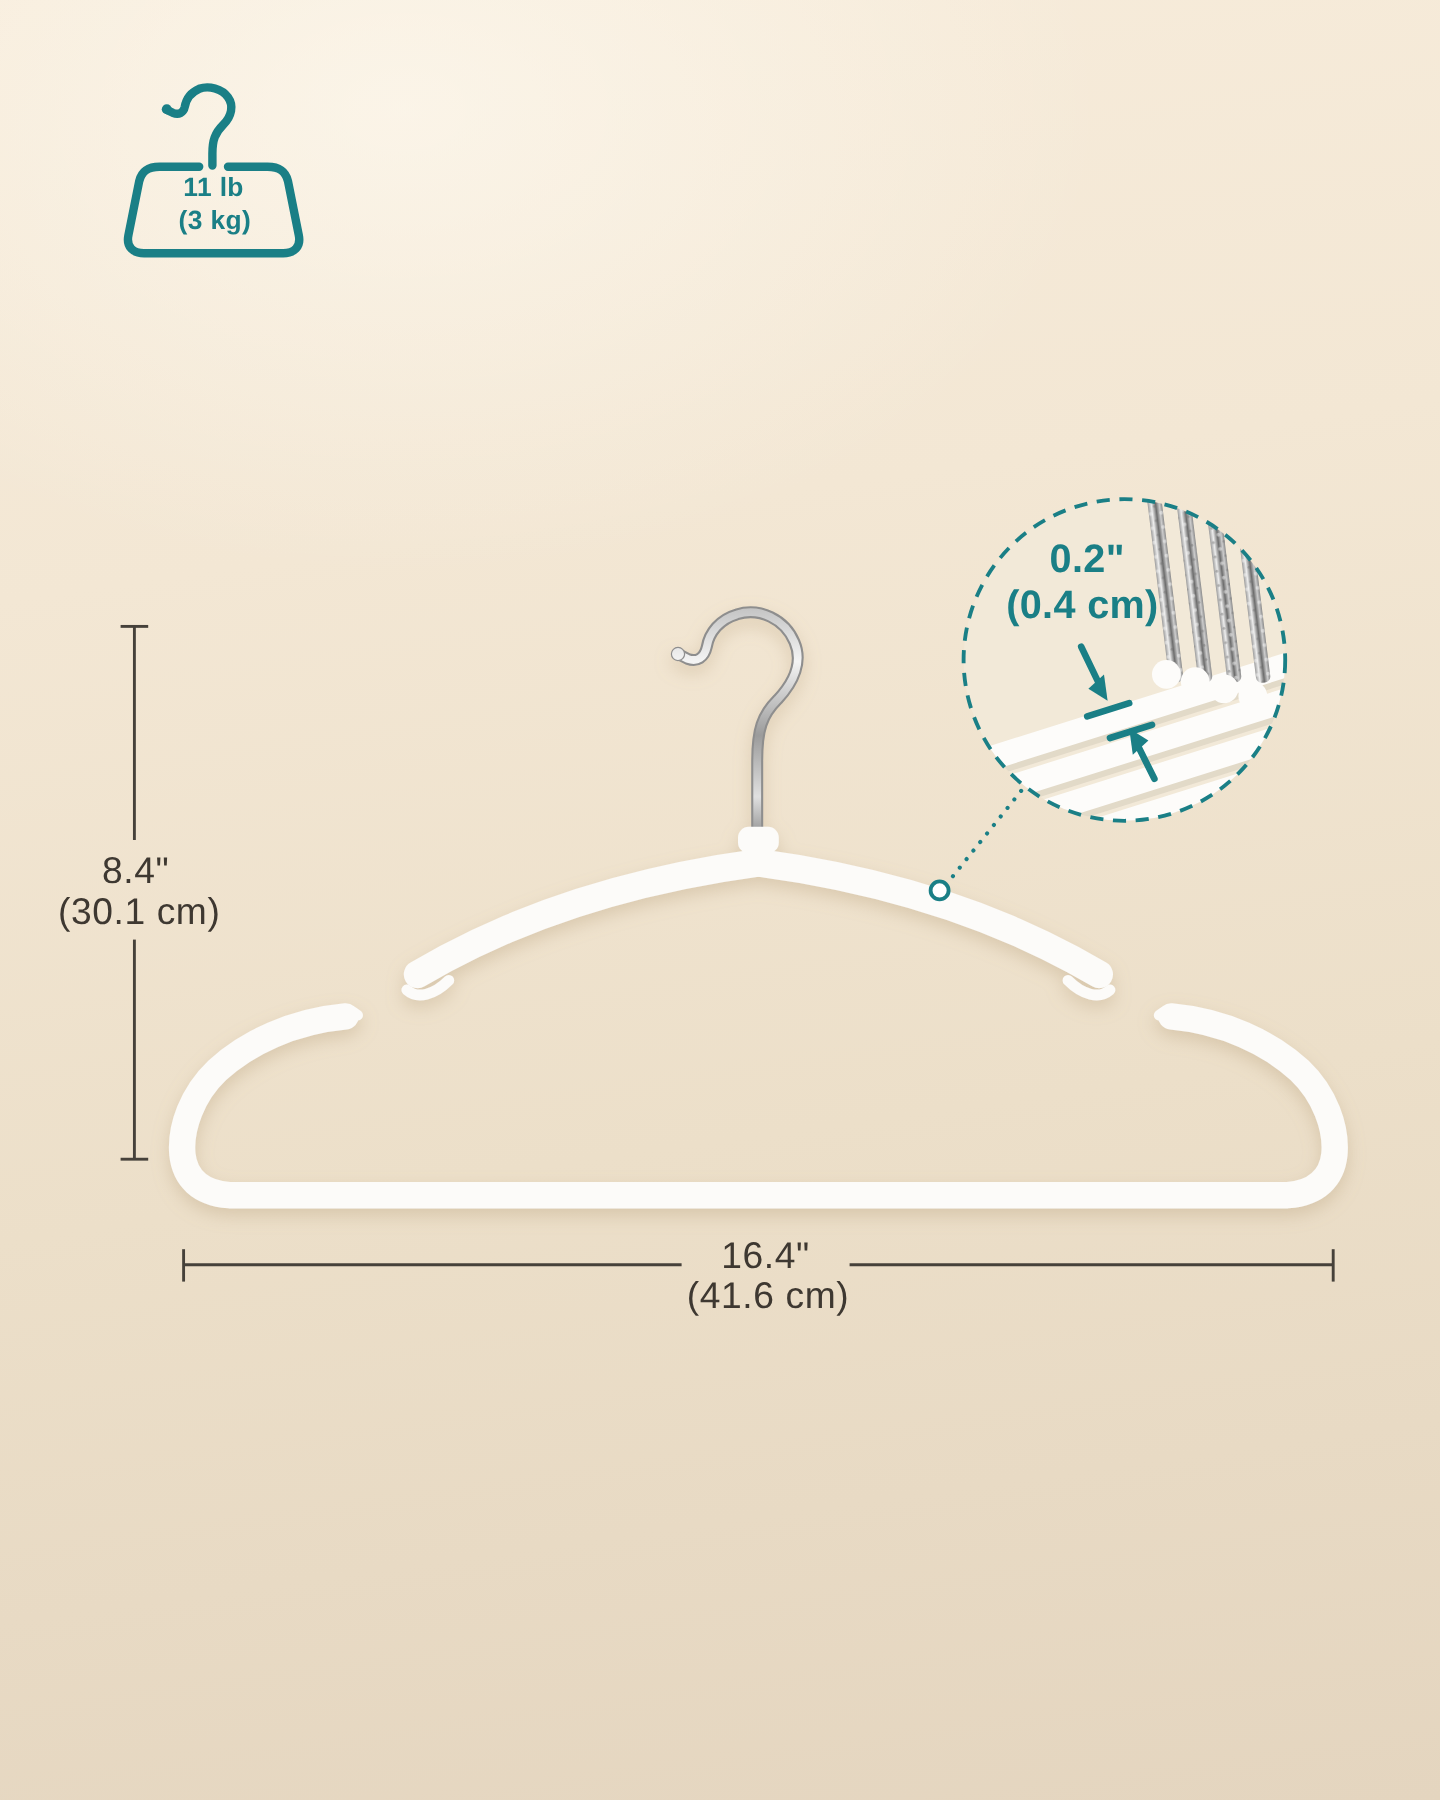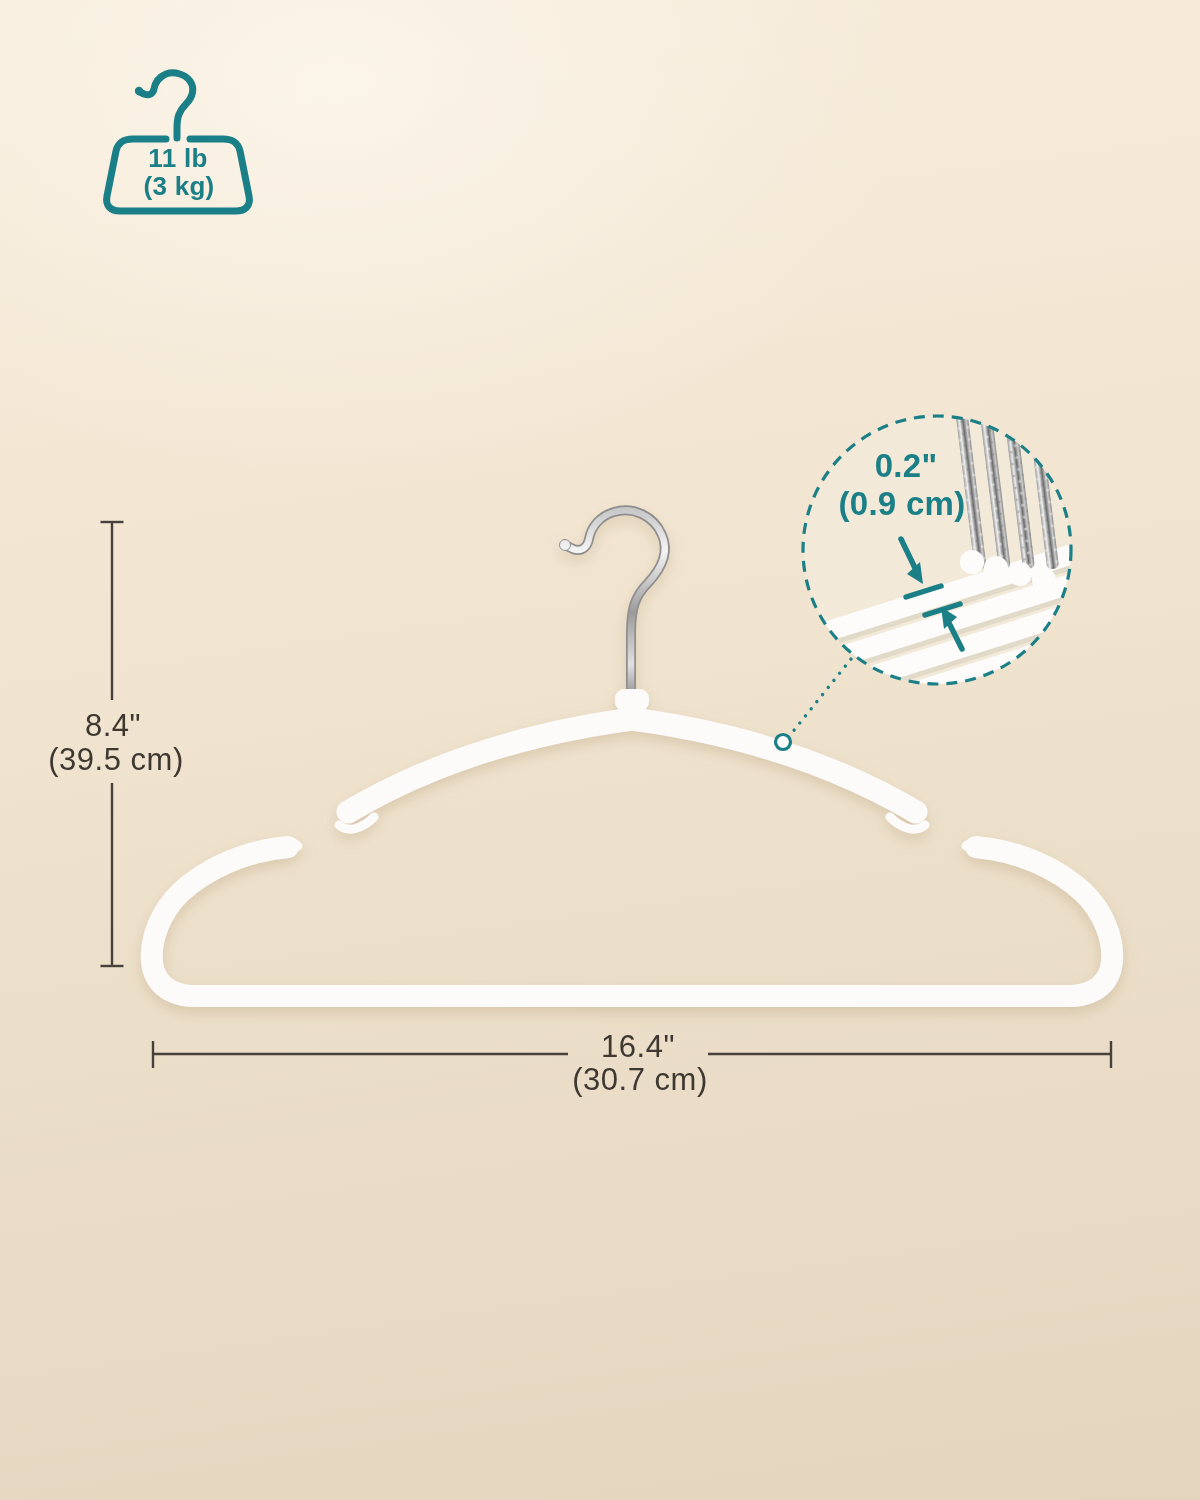--- a/index.html
+++ b/index.html
@@ -19,7 +19,7 @@
   .txt{position:absolute;transform:translateX(-50%);white-space:nowrap;text-align:center;}
   .dim{color:#3e3831;font-size:31px;letter-spacing:.5px;font-weight:400;}
   .teal{color:#1a7f86;font-weight:700;}
-  .badge-txt{font-size:26px;letter-spacing:.3px;}
+  .badge-txt{font-size:22px;letter-spacing:.3px;}
   .callout-txt{font-size:33px;letter-spacing:.3px;}
 </style>
 </head>

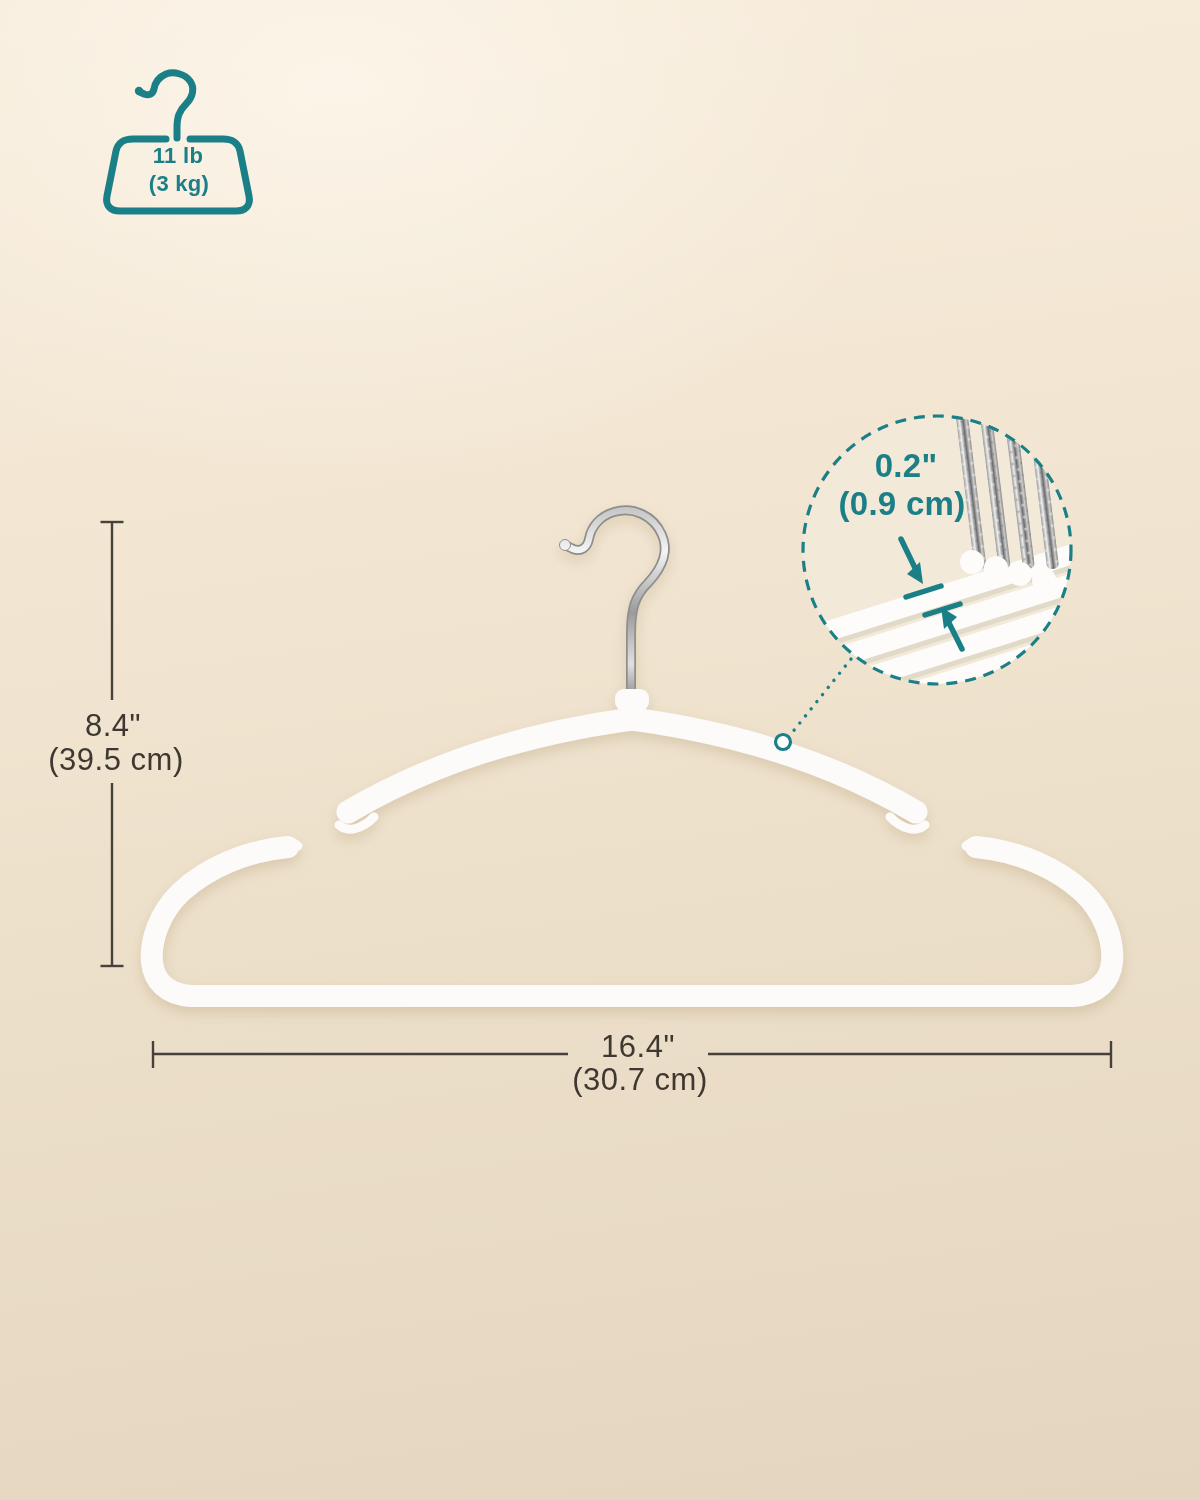--- a/index.html
+++ b/index.html
@@ -163,7 +163,7 @@
   <div class="txt teal badge-txt" style="left:179px;top:171px;">(3 kg)</div>
 
   <div class="txt teal callout-txt" style="left:906px;top:447px;">0.2"</div>
-  <div class="txt teal callout-txt" style="left:902px;top:485px;">(0.9 cm)</div>
+  <div class="txt teal callout-txt" style="left:902px;top:485px;">(0.4 cm)</div>
 
   <div class="txt dim" style="left:113px;top:708px;">8.4"</div>
   <div class="txt dim" style="left:116px;top:742px;">(39.5 cm)</div>

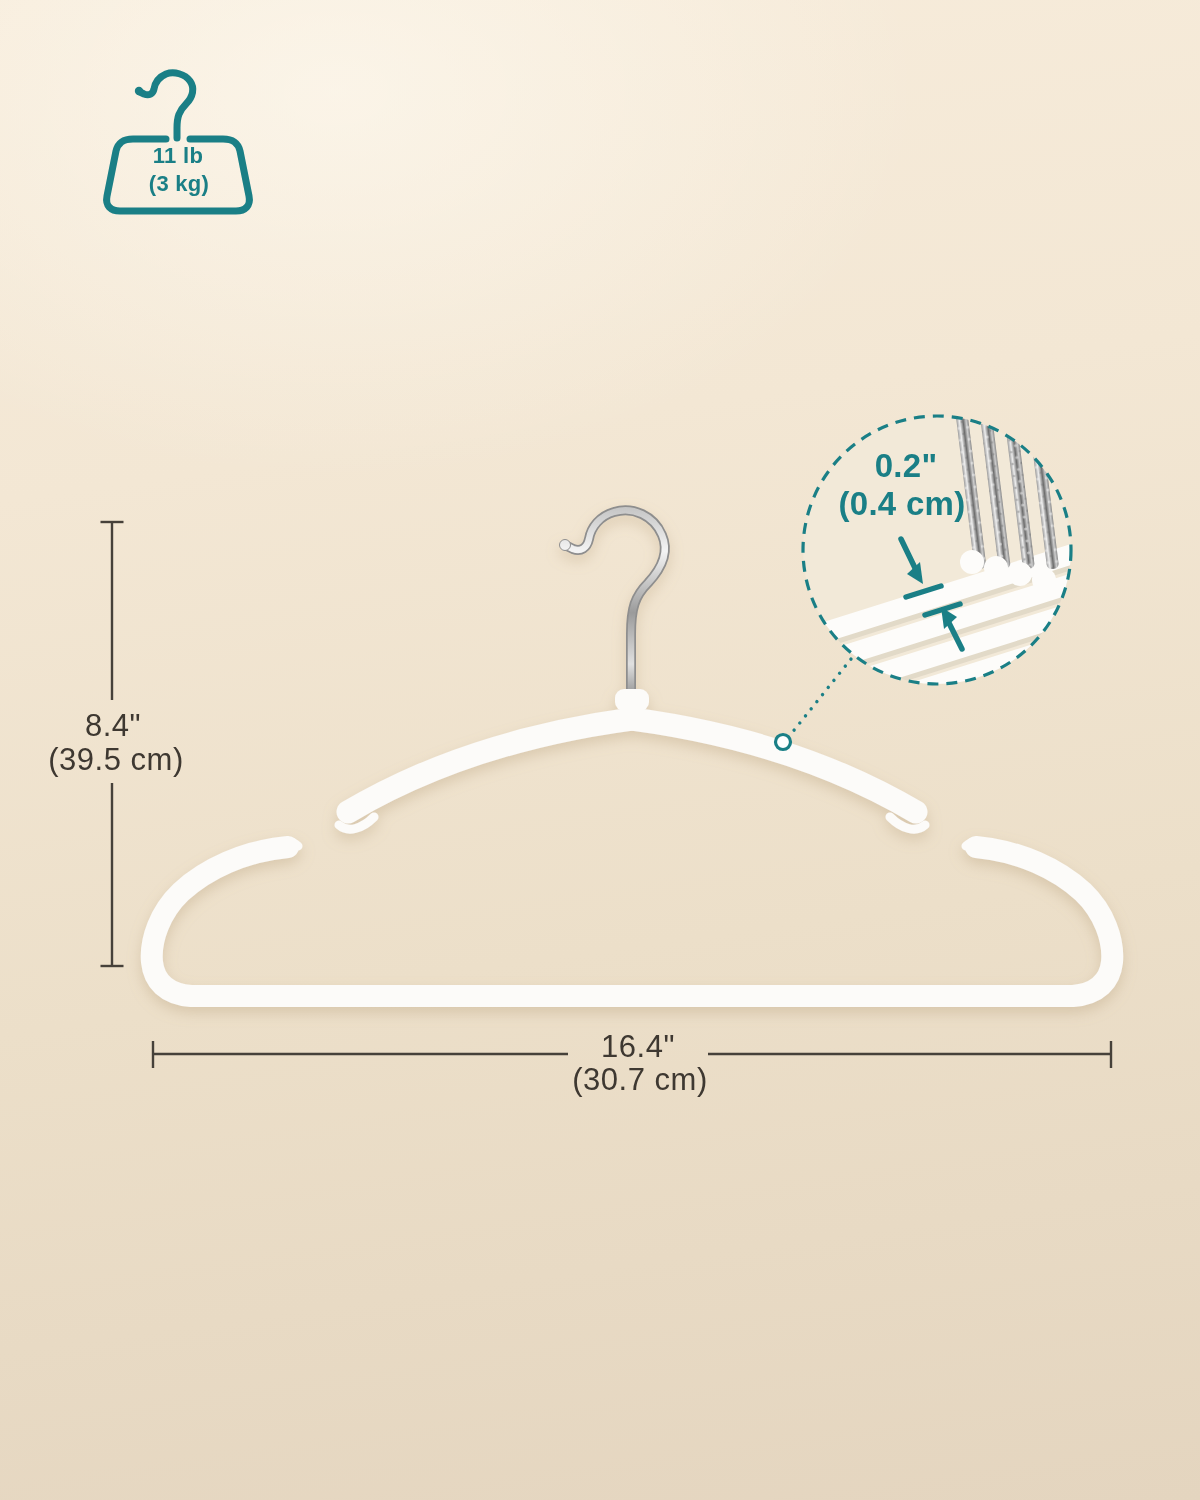--- a/index.html
+++ b/index.html
@@ -166,7 +166,7 @@
   <div class="txt teal callout-txt" style="left:902px;top:485px;">(0.4 cm)</div>
 
   <div class="txt dim" style="left:113px;top:708px;">8.4"</div>
-  <div class="txt dim" style="left:116px;top:742px;">(39.5 cm)</div>
+  <div class="txt dim" style="left:116px;top:742px;">(30.1 cm)</div>
 
   <div class="txt dim" style="left:638px;top:1029px;">16.4"</div>
   <div class="txt dim" style="left:640px;top:1062px;">(30.7 cm)</div>

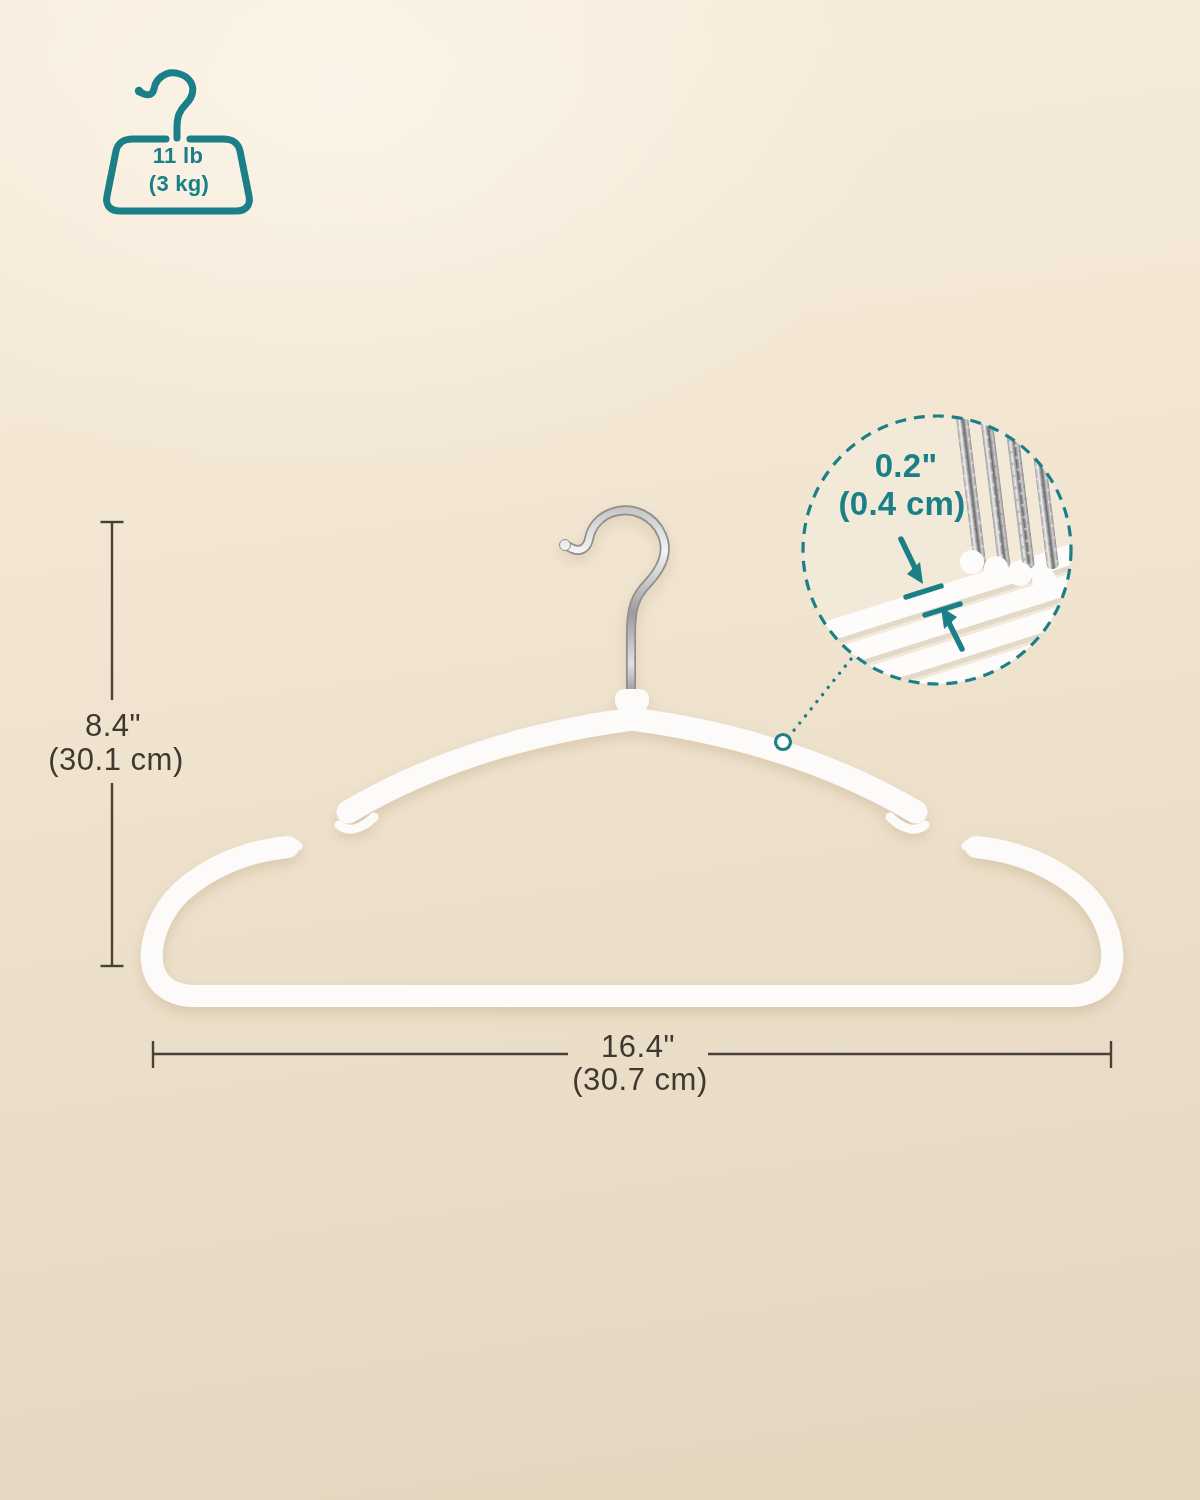--- a/index.html
+++ b/index.html
@@ -169,7 +169,7 @@
   <div class="txt dim" style="left:116px;top:742px;">(30.1 cm)</div>
 
   <div class="txt dim" style="left:638px;top:1029px;">16.4"</div>
-  <div class="txt dim" style="left:640px;top:1062px;">(30.7 cm)</div>
+  <div class="txt dim" style="left:640px;top:1062px;">(41.6 cm)</div>
 
 </div>
 

